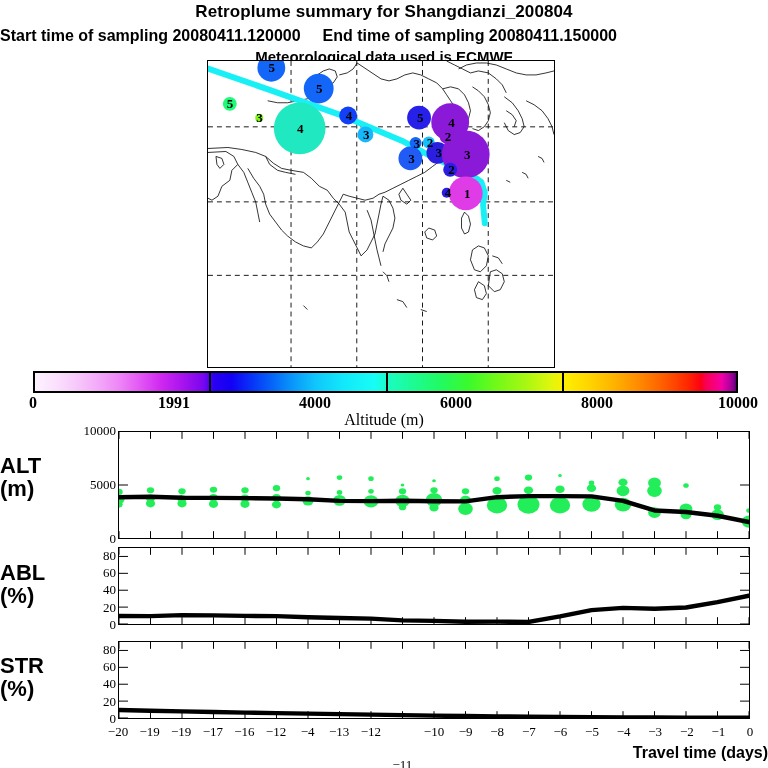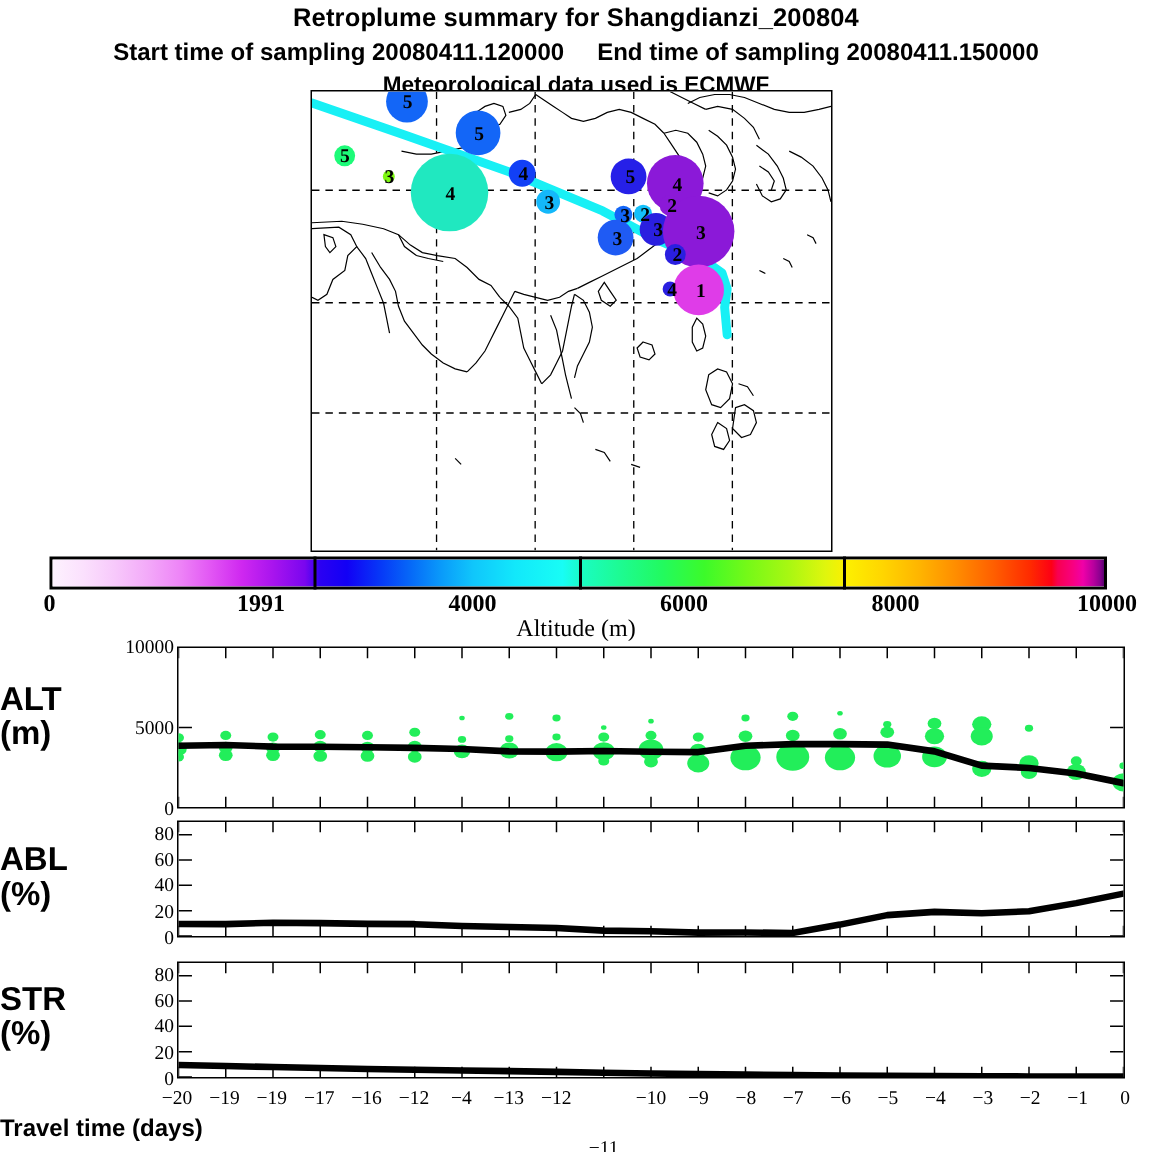--- a/index.html
+++ b/index.html
@@ -9,7 +9,7 @@
   
   #title-main{left:0;top:2px;width:768px;text-align:center;
       font-size:17px;font-weight:bold;letter-spacing:.1px;}
-  #title-times{left:0;top:27px;width:768px;text-align:center;font-size:16px;font-weight:bold;}
+  #title-times{left:0;top:27px;width:768px;font-size:16px;font-weight:bold;}
   #title-times .gap{display:inline-block;width:22px;}
   #title-met{left:0;top:48px;width:768px;text-align:center;font-size:15px;font-weight:bold;}
   

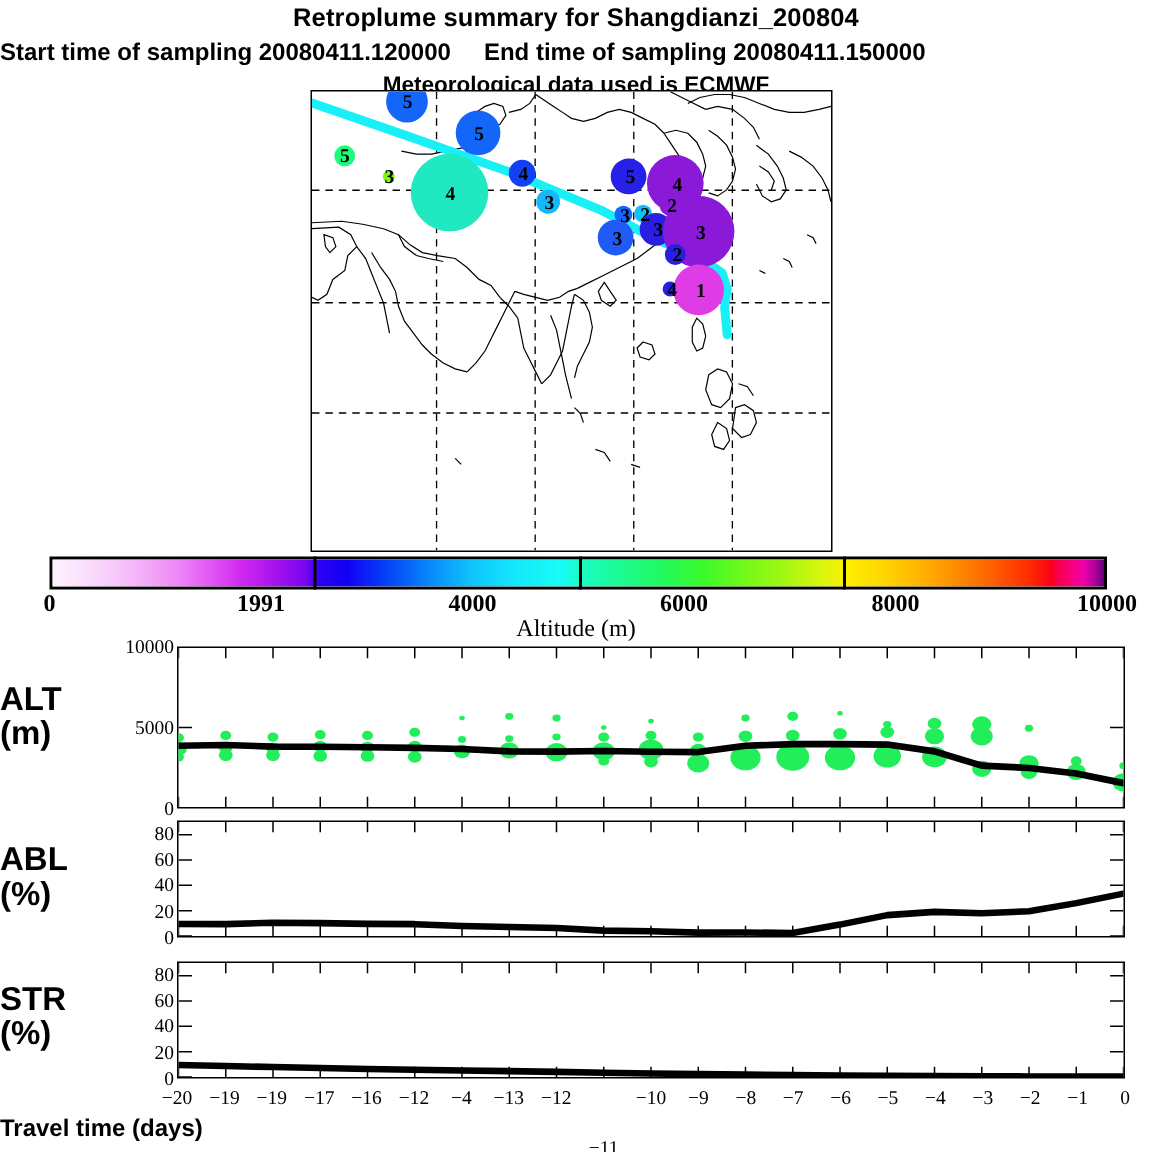--- a/index.html
+++ b/index.html
@@ -44,7 +44,7 @@
       transform:translateY(-50%);font-family:"Liberation Serif",serif;}
   .xlab{position:absolute;top:724px;font-size:13px;
       transform:translateX(-50%);font-family:"Liberation Serif",serif;}
-  #xaxis-title{left:0;top:744px;width:768px;text-align:left;
+  #xaxis-title{left:0;top:744px;width:768px;text-align:right;
       font-size:16px;font-weight:bold;}
 </style>
 </head>

